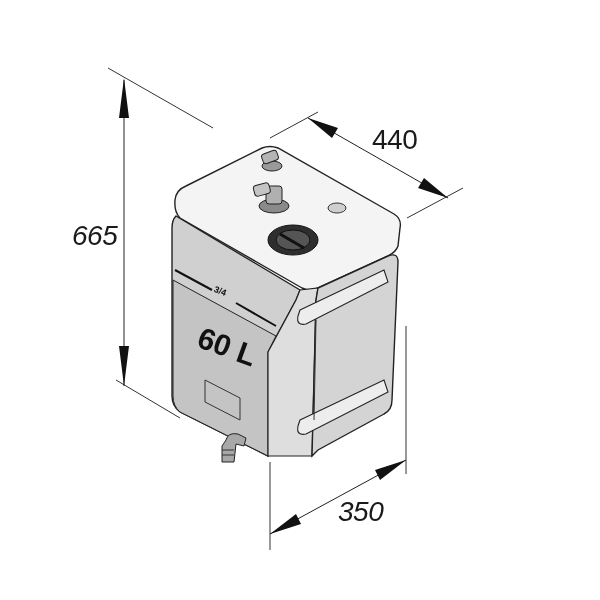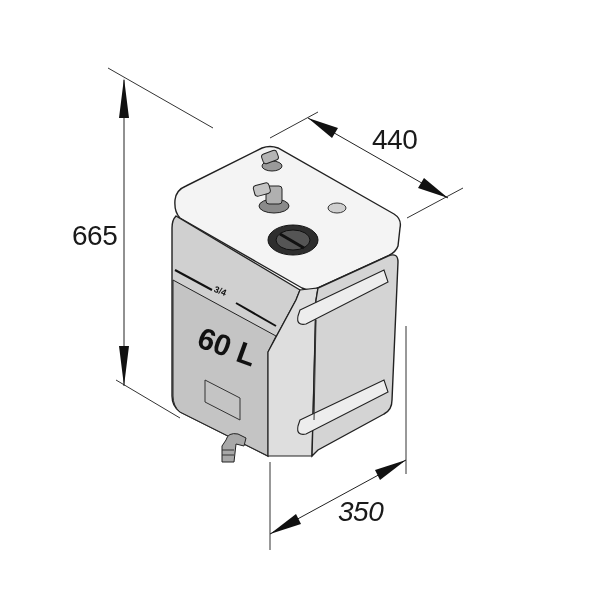--- a/index.html
+++ b/index.html
@@ -6,7 +6,7 @@
   body { width: 600px; height: 600px; overflow: hidden; position: relative; font-family: "Liberation Sans", sans-serif; }
   .canvas { position: absolute; left: 0; top: 0; width: 600px; height: 600px; }
   .dim-label { position: absolute; font-family: "Liberation Sans", sans-serif; font-size: 28px; color: #1a1a1a; letter-spacing: -0.5px; }
-  .dim-height { left: 72px; top: 220px; }
+  .dim-height { left: 72px; top: 220px; font-style: italic; }
   .dim-width { left: 372px; top: 124px; }
   .dim-depth { left: 338px; top: 496px; font-style: italic; }
   .cap-label { position: absolute; font-family: "Liberation Sans", sans-serif; font-weight: bold; font-size: 30px; color: #111; transform: rotate(20deg); left: 197px; top: 330px; }

